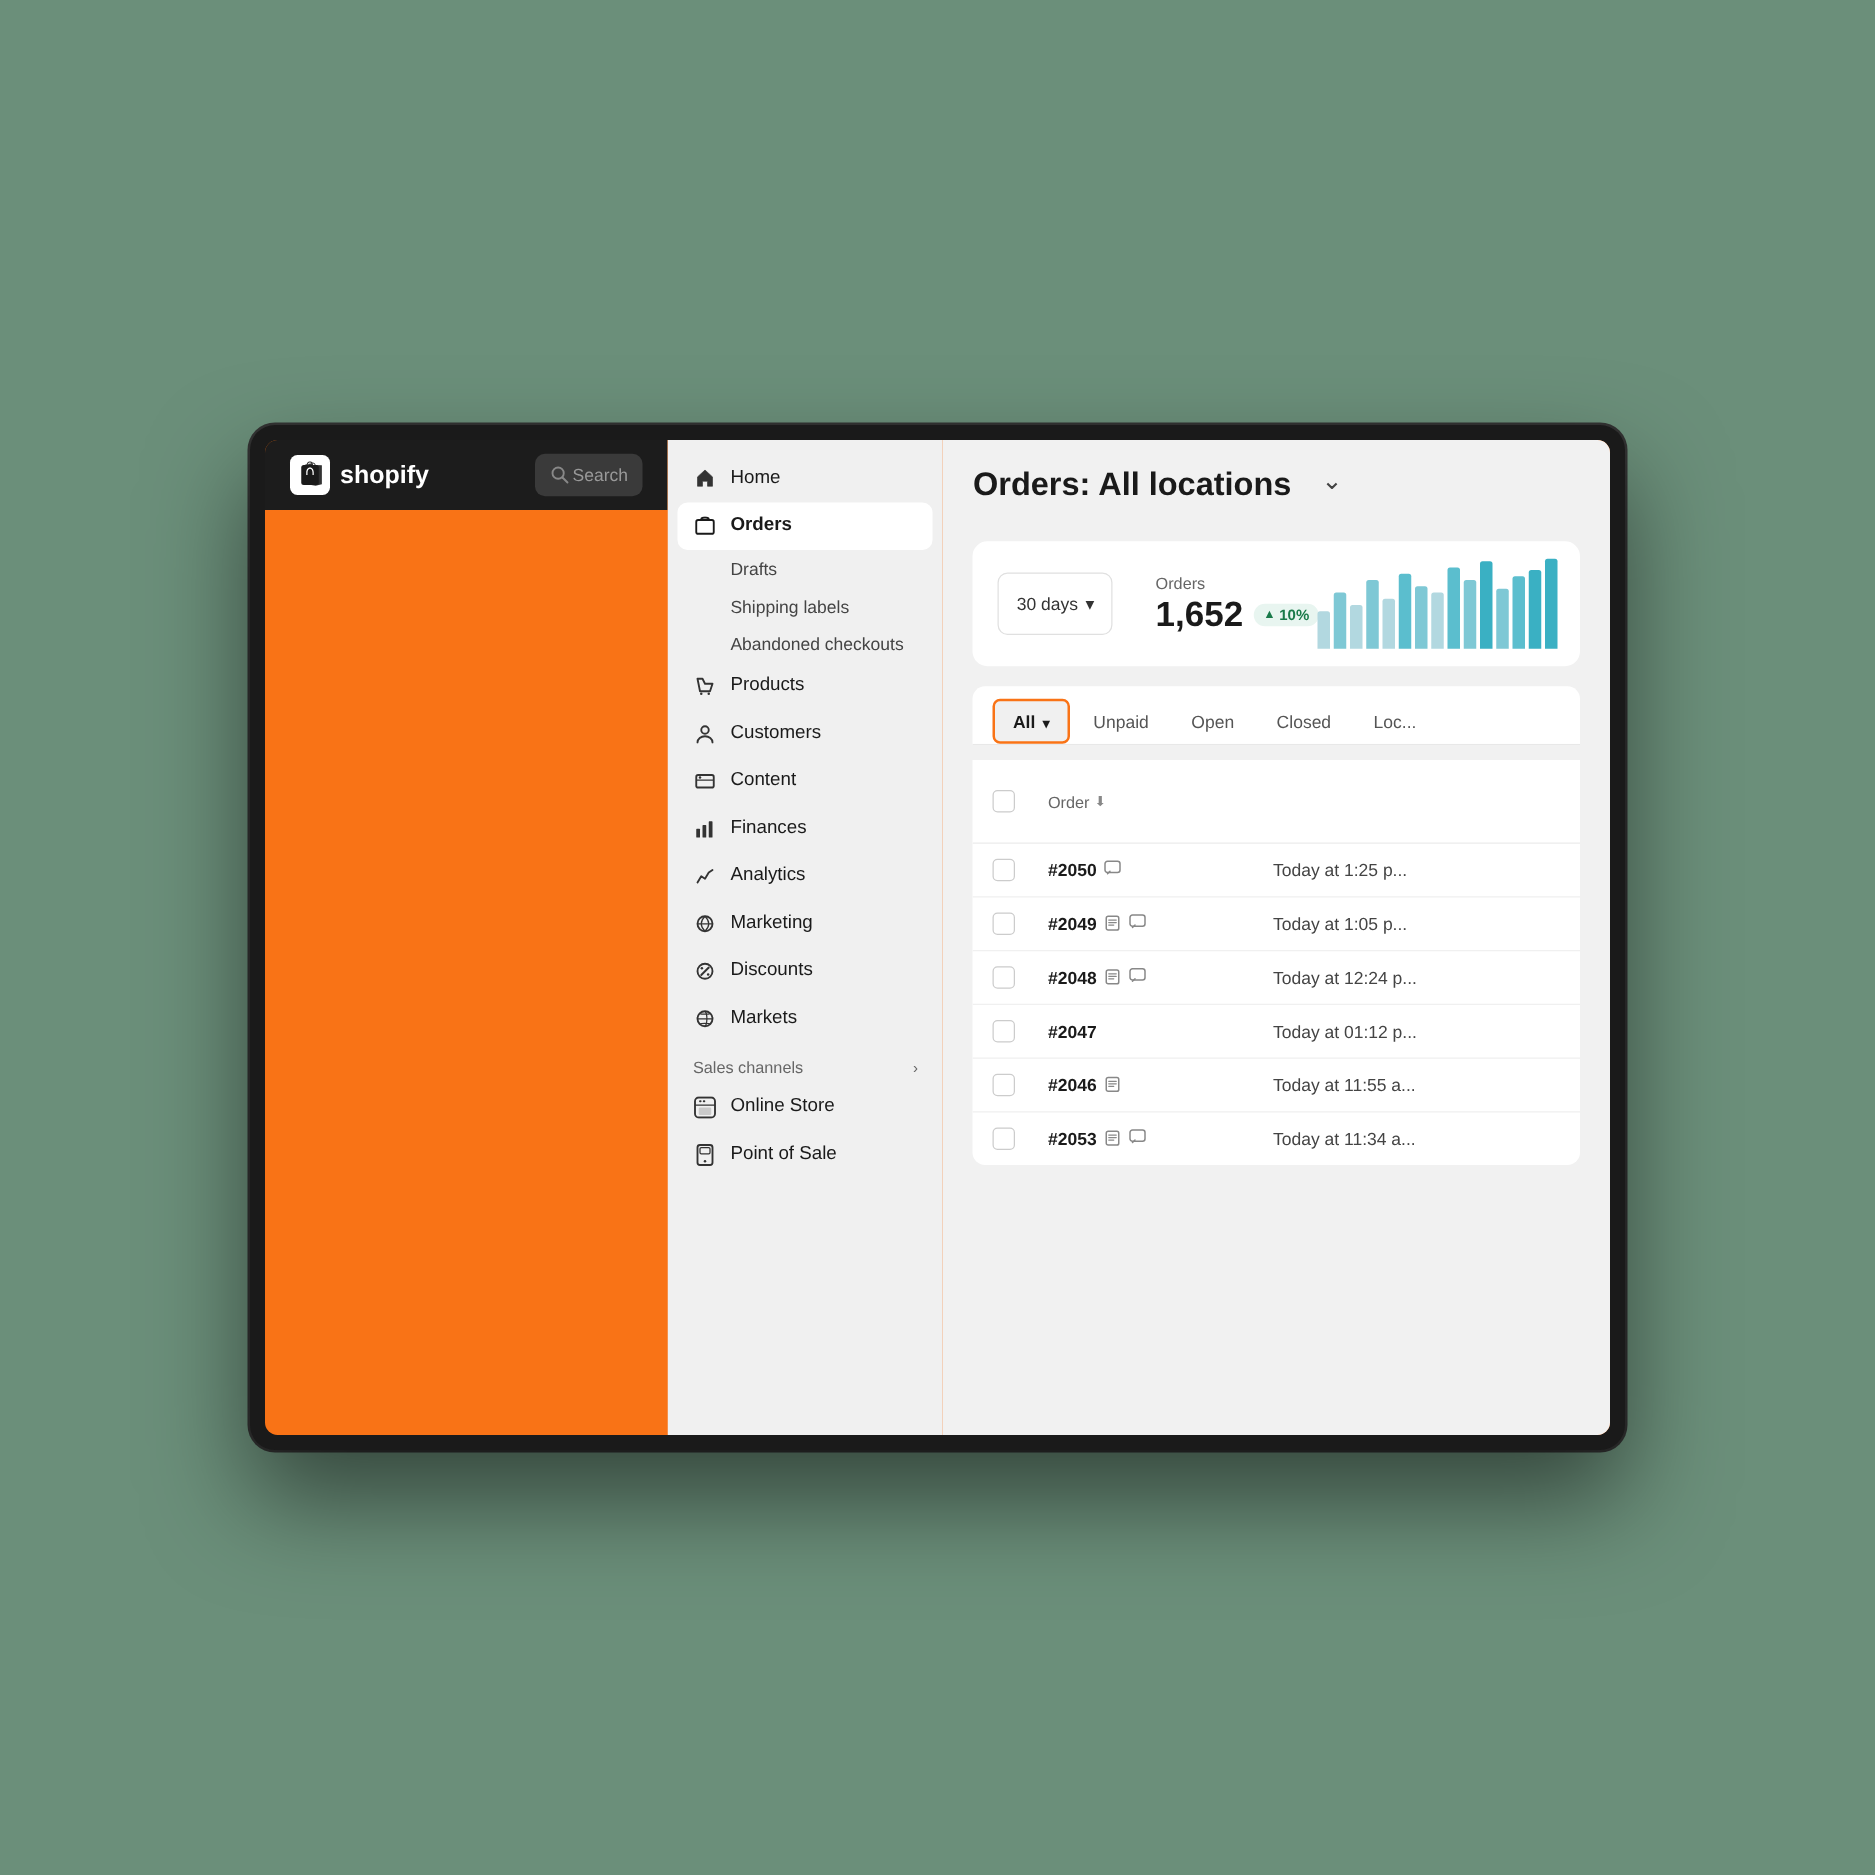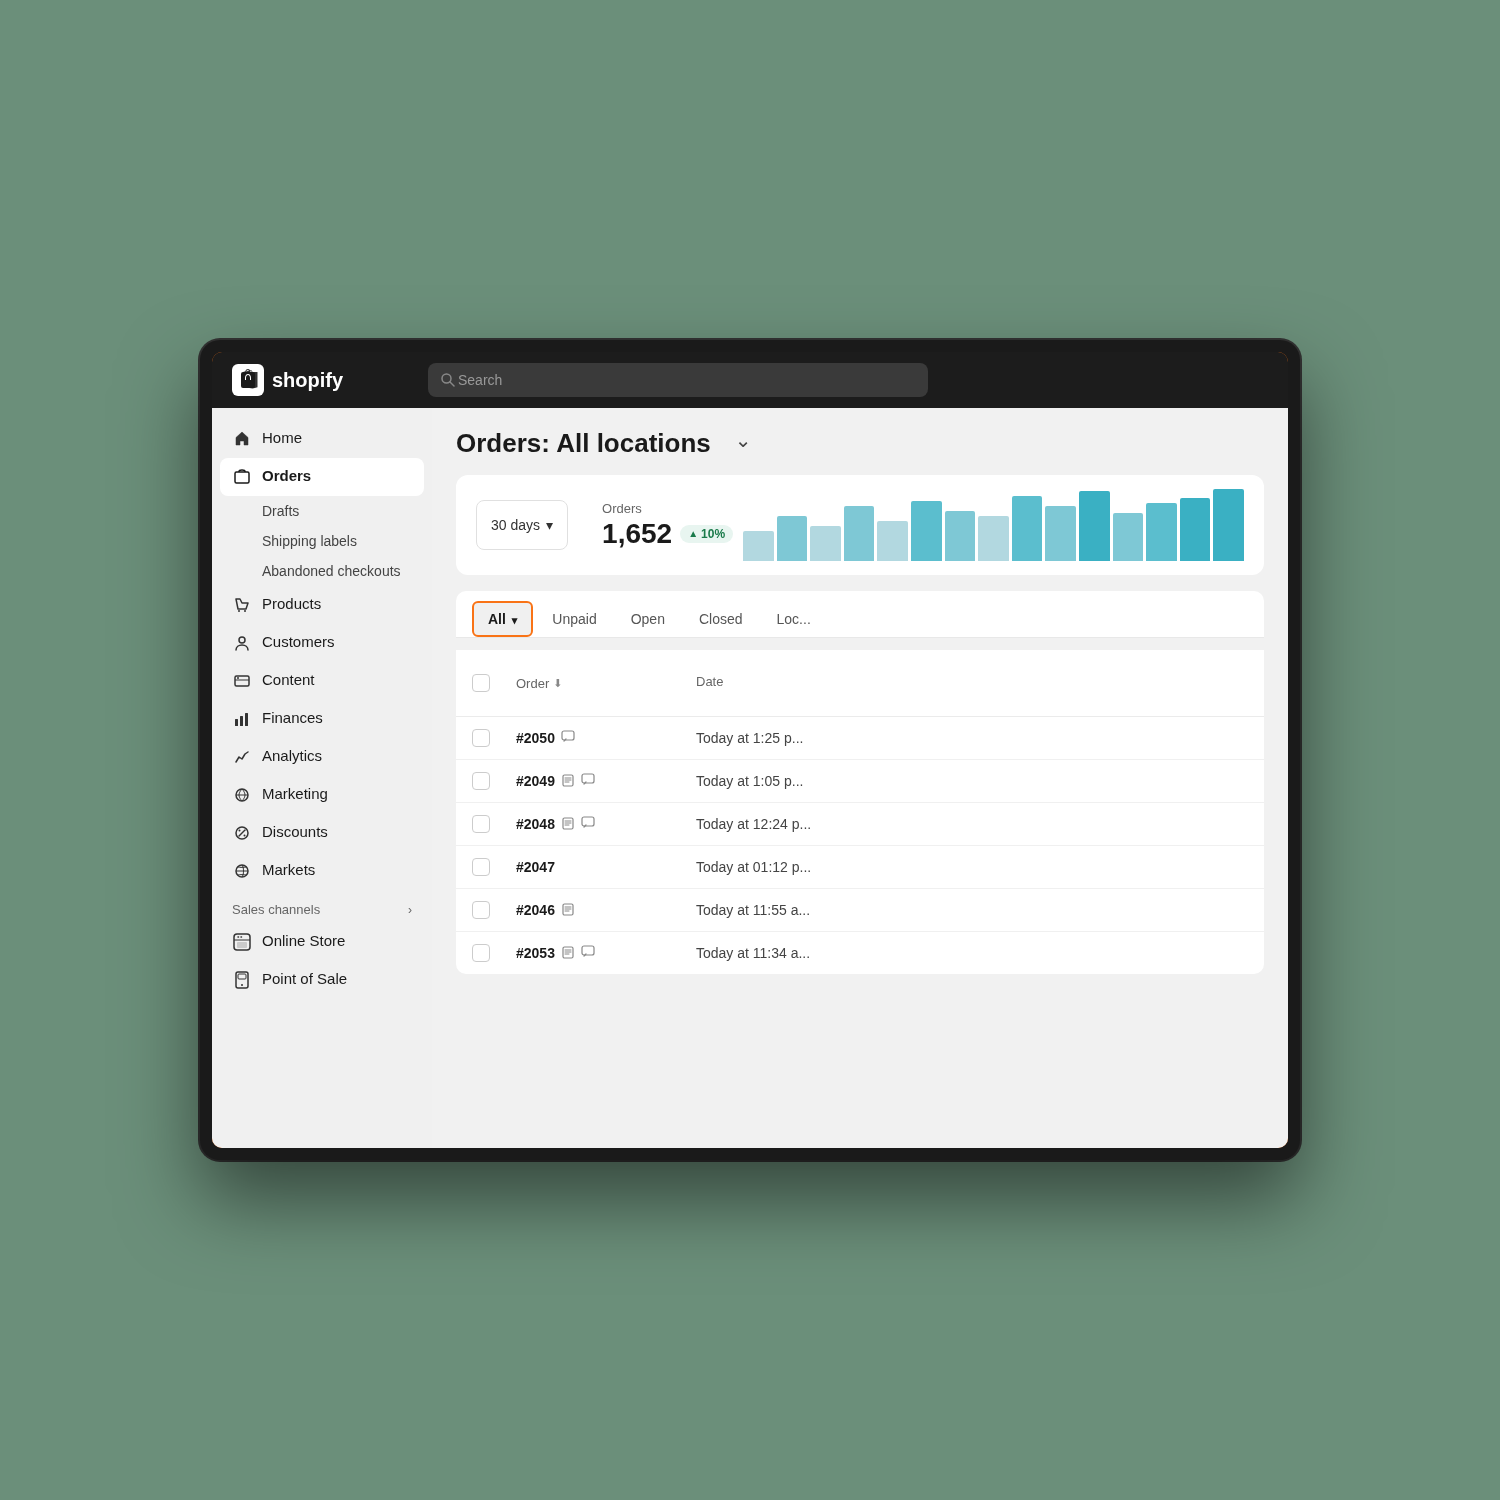--- a/index.html
+++ b/index.html
@@ -42,7 +42,6 @@
       border-radius: 10px;
       overflow: hidden;
       display: flex;
-      flex-direction: column;
     }
 
     

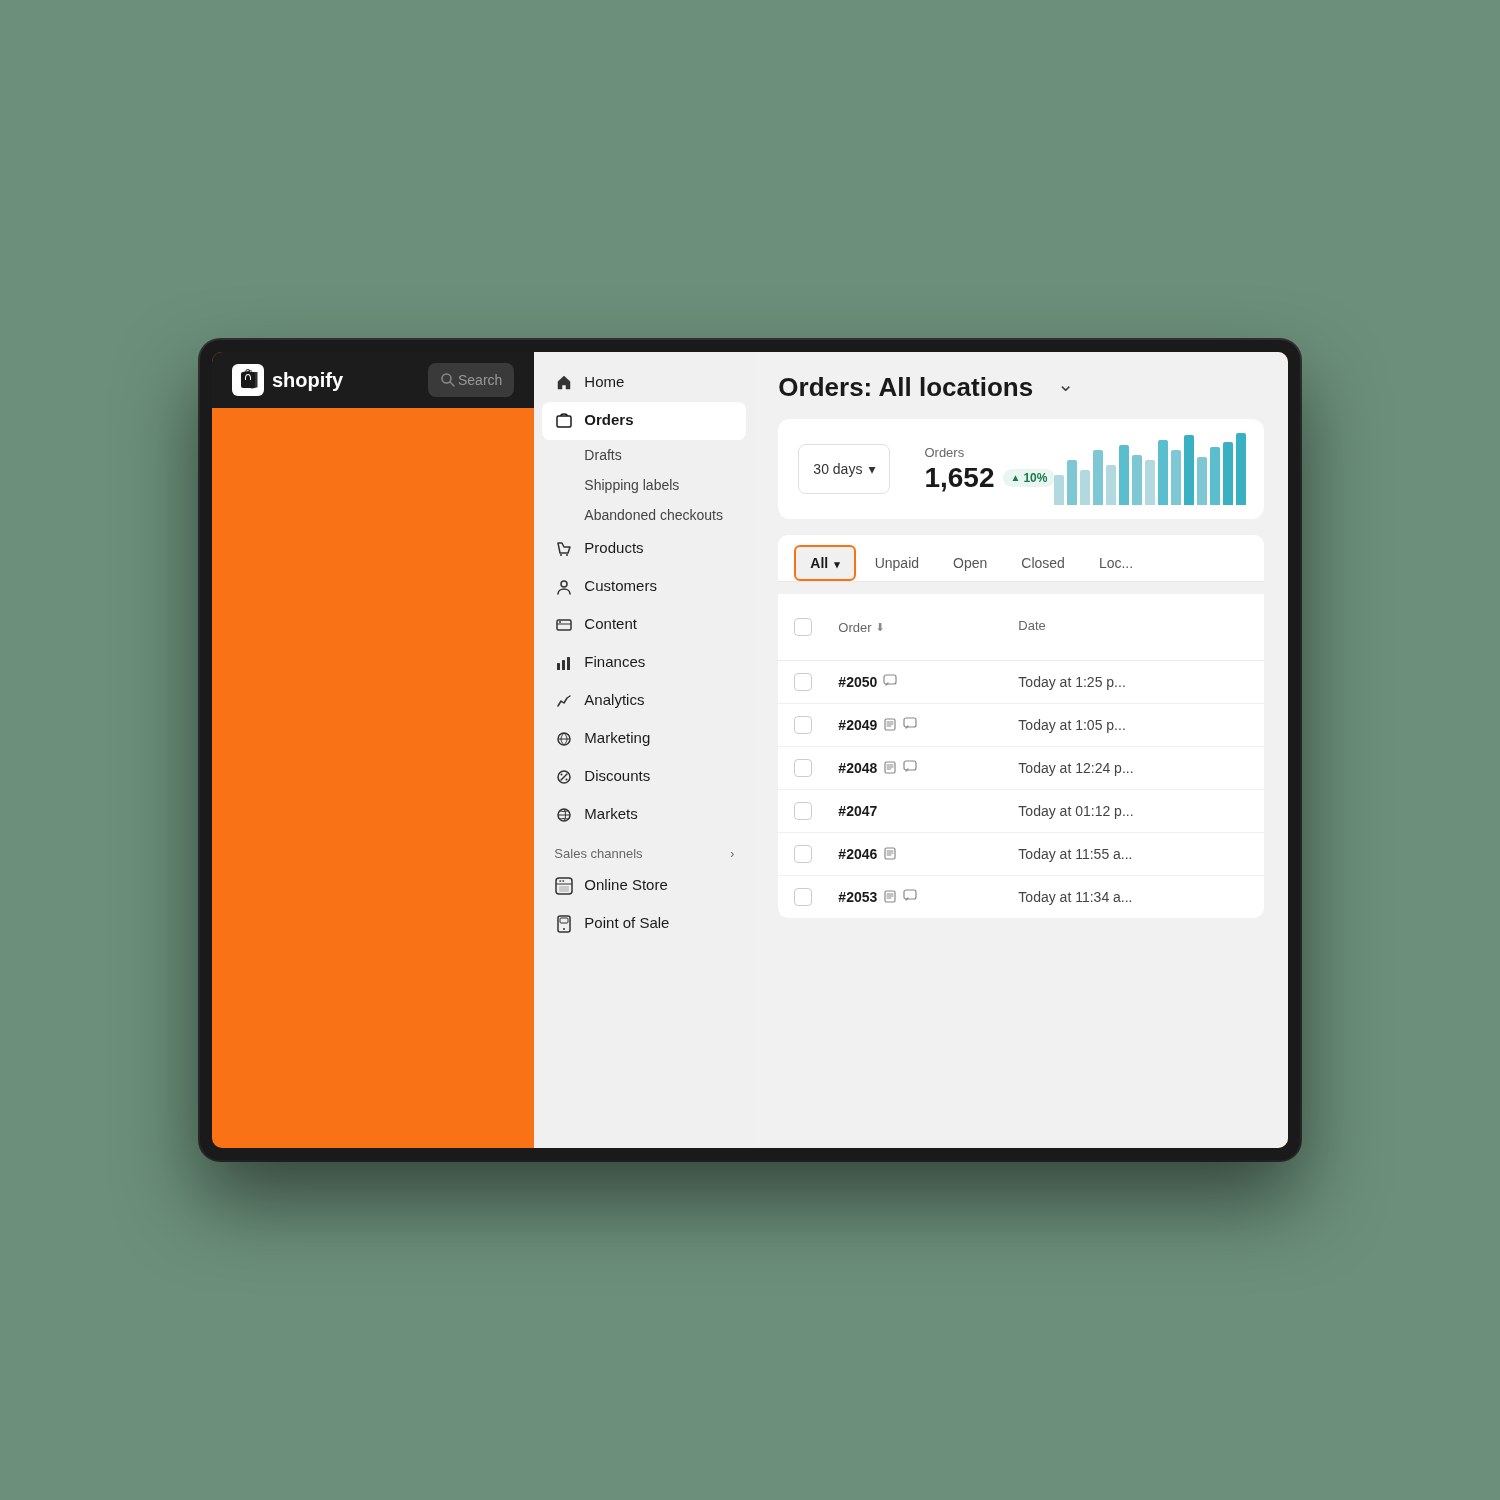--- a/index.html
+++ b/index.html
@@ -176,7 +176,7 @@
       display: flex;
       align-items: flex-start;
       gap: 24px;
-      margin-bottom: 16px;
+      margin-bottom: 30px;
     }
 
     .page-title {

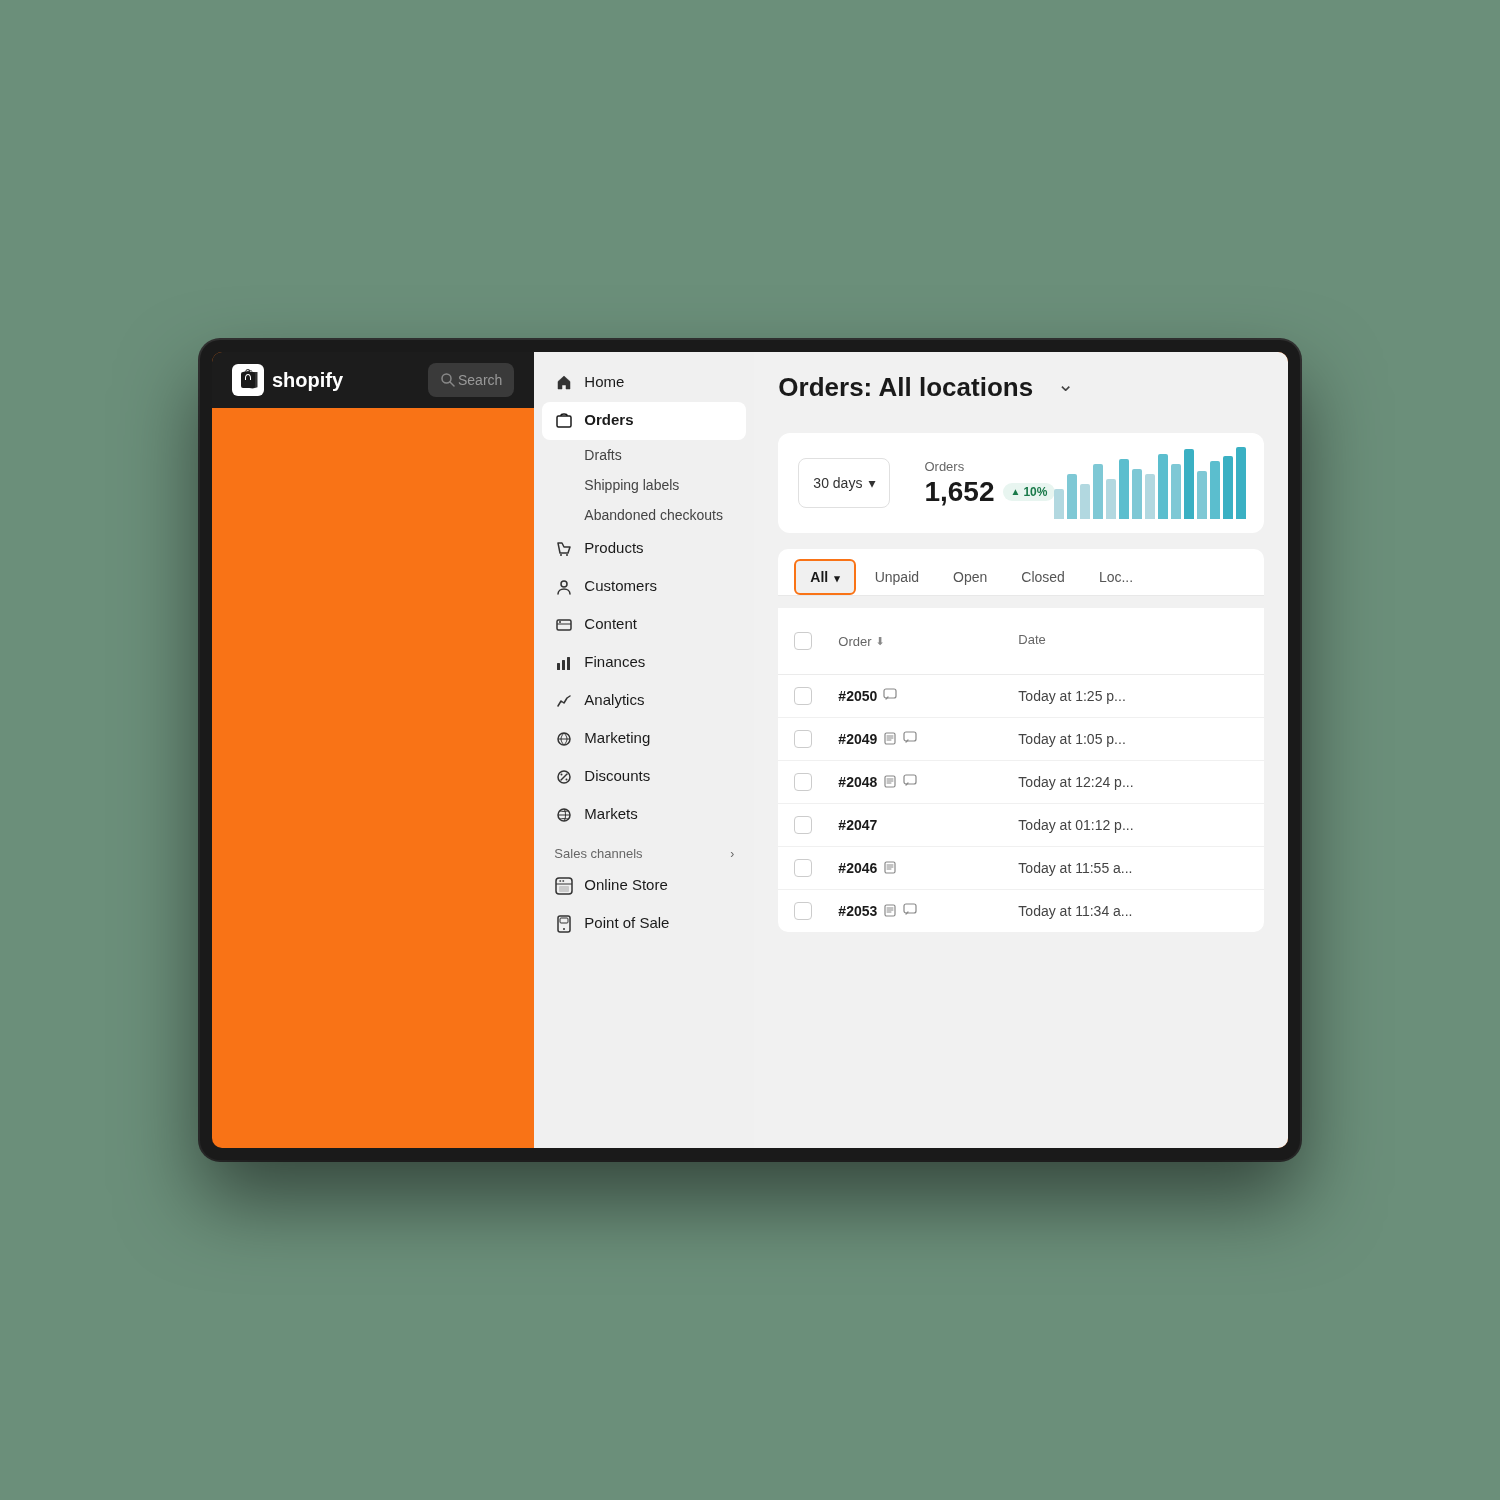--- a/index.html
+++ b/index.html
@@ -626,9 +626,6 @@
                 <span>Order</span>
                 <span class="sort-arrow">⬇</span>
               </div>
-              <div>
-                <span>Date</span>
-              </div>
             </div>
 
             <div id="table-body">

